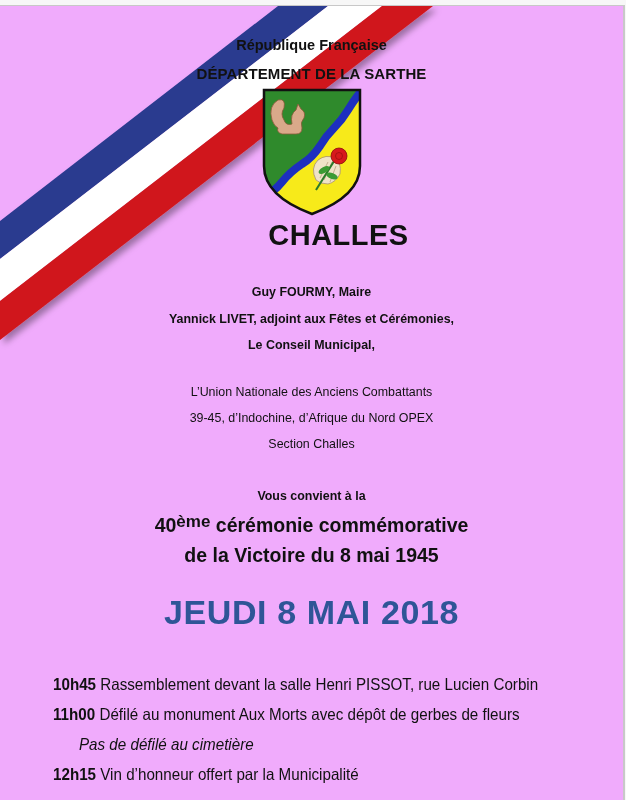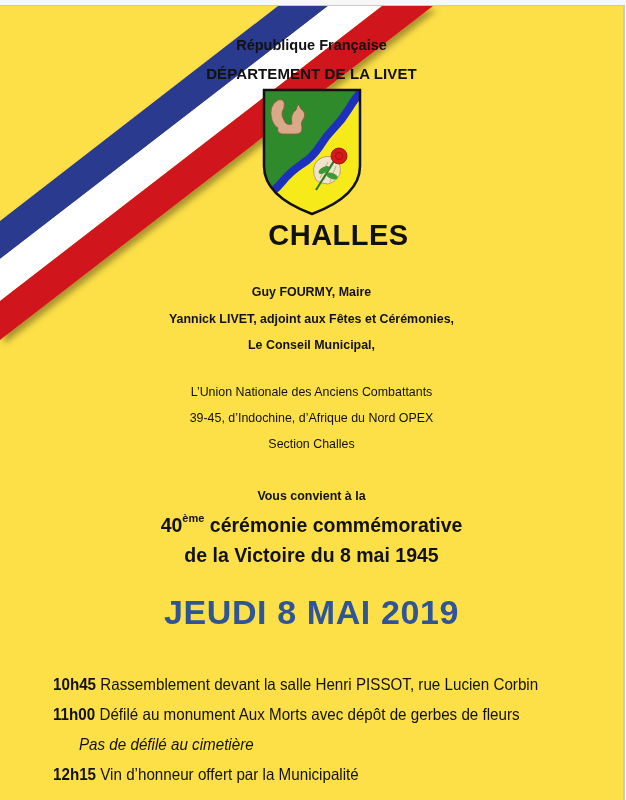--- a/index.html
+++ b/index.html
@@ -13,7 +13,7 @@
   .page {
     position: absolute; left: 0; top: 5px;
     width: 623px; height: 795px;
-    background: #fde047;
+    background: #f0abfc;
     border-top: 1px solid #c8c8c8;
     border-right: 2px solid #c8c8c8;
     overflow: hidden;

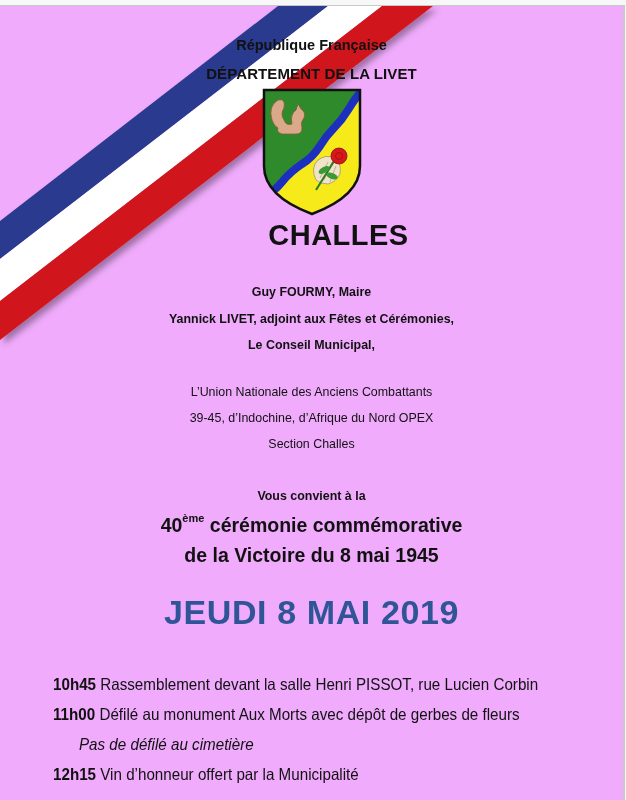--- a/index.html
+++ b/index.html
@@ -53,7 +53,7 @@
   </svg>
 
   <div class="c hdr" style="top:31px;">République Française</div>
-  <div class="c hdr2" style="top:59px;">DÉPARTEMENT DE LA LIVET</div>
+  <div class="c hdr2" style="top:59px;">DÉPARTEMENT DE LA SARTHE</div>
 
   <svg class="shield" viewBox="0 0 100 128">
     <defs>

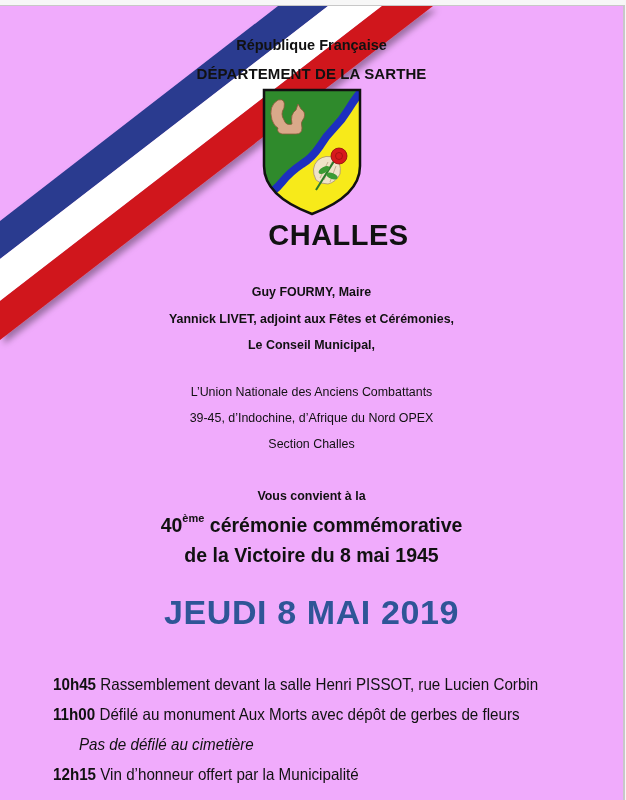--- a/index.html
+++ b/index.html
@@ -28,7 +28,7 @@
   .assoc { font-size: 13.5px; transform: scaleX(0.92); }
   .invite { font-weight: bold; font-size: 13.5px; transform: scaleX(0.92); }
   .cer { font-weight: bold; font-size: 19.5px; }
-  .cer sup { font-size: 11px; position: relative; top: -2px; vertical-align: top; }
+  .cer sup { font-size: 17px; position: relative; top: -2px; vertical-align: top; }
   .date { font-weight: bold; font-size: 34px; color: #2f5597; letter-spacing: 0.6px; }
   .sched { position: absolute; left: 53px; font-size: 16.5px; white-space: nowrap; transform-origin: left center; transform: scaleX(0.92); }
   .sched b { font-weight: bold; }

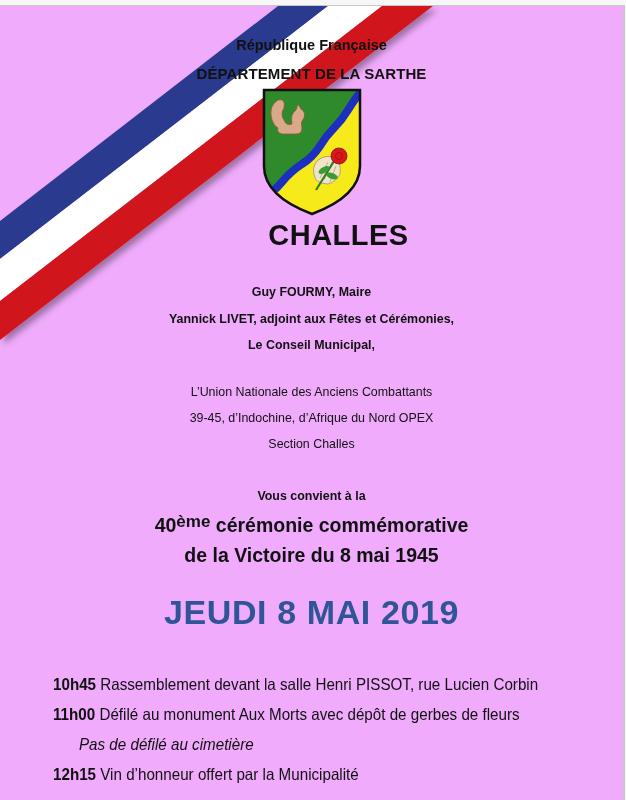--- a/index.html
+++ b/index.html
@@ -98,7 +98,7 @@
   <div class="c cer" style="top:508px;"><span>40</span><sup>ème</sup><span> cérémonie commémorative</span></div>
   <div class="c cer" style="top:538px;">de la Victoire du 8 mai 1945</div>
 
-  <div class="c date" style="top:587px;">JEUDI 8 MAI 2019</div>
+  <div class="c date" style="top:587px;">JEUDI 8 MAI 2018</div>
 
   <div class="sched" style="top:669px;"><b>10h45</b><span> Rassemblement devant la salle Henri PISSOT, rue Lucien Corbin</span></div>
   <div class="sched" style="top:699px;"><b>11h00</b><span> Défilé au monument Aux Morts avec dépôt de gerbes de fleurs</span></div>

